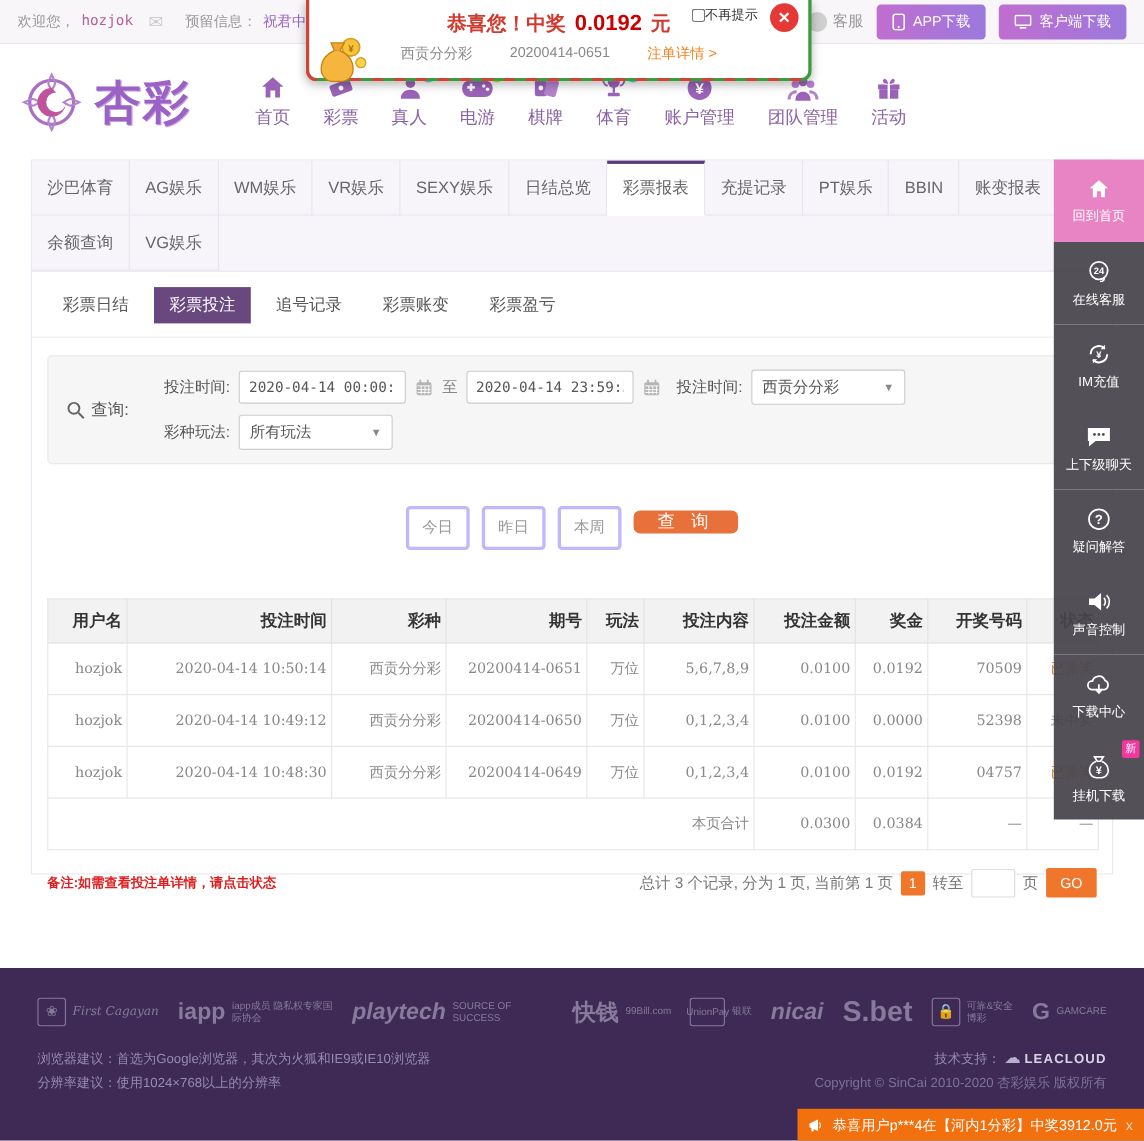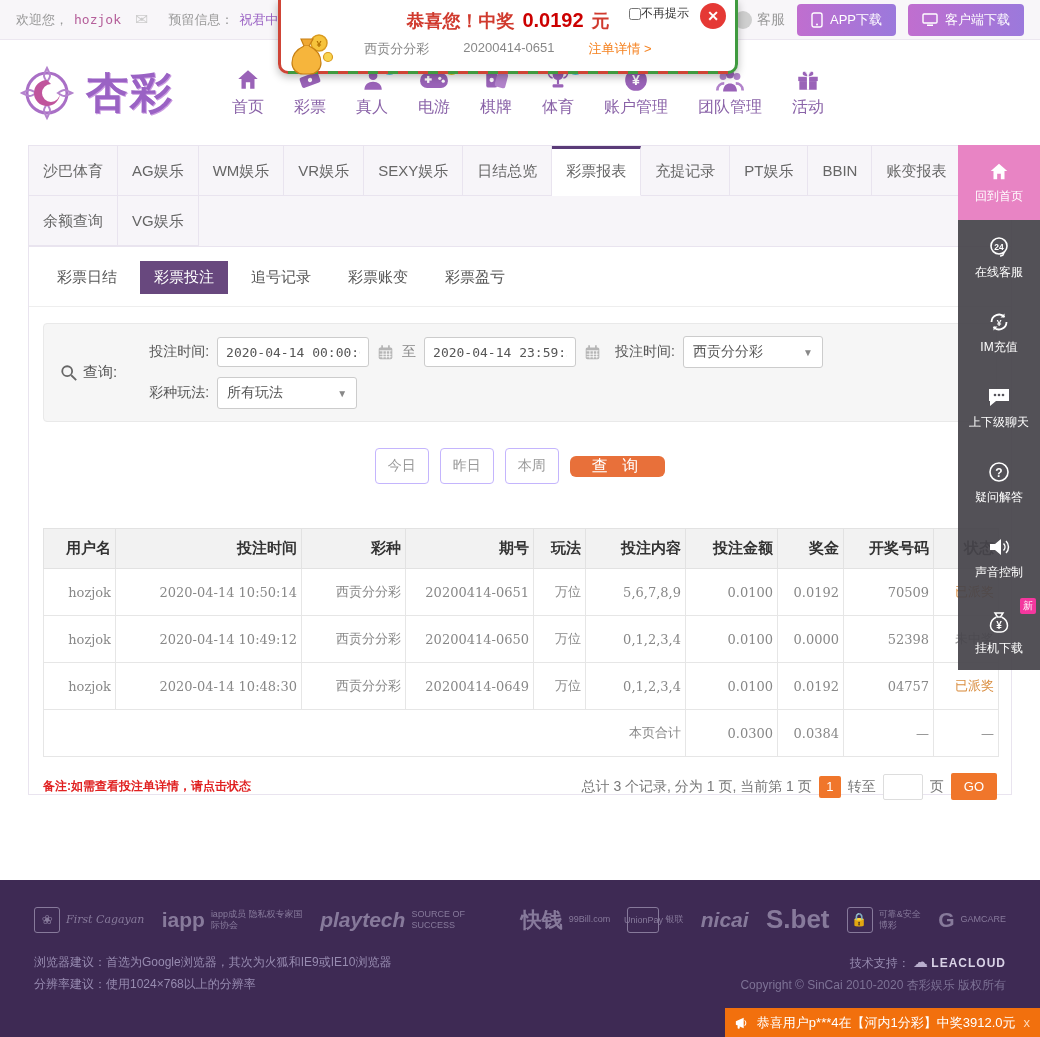--- a/index.html
+++ b/index.html
@@ -64,8 +64,8 @@
   .zhi { color:#888; }
   
   .quickrow { display:flex; justify-content:center; align-items:center; gap:11px; margin:26px 0 44px; }
-  .qbtn { background:#fff; border:1px solid #c4b5fd; border-radius:4px; color:#999; font-size:14px;
-    padding:8px 12px; cursor:pointer; }
+  .qbtn { background:#fff; border:3px solid #c4b5fd; border-radius:4px; color:#999; font-size:14px;
+    padding:8px 12px; cursor:pointer;margin-top:12px; }
   .search-btn { background:#e8703a; border:none; border-radius:6px; color:#fff; font-size:16px;
     padding:0 22px; letter-spacing:5px; cursor:pointer; }
   

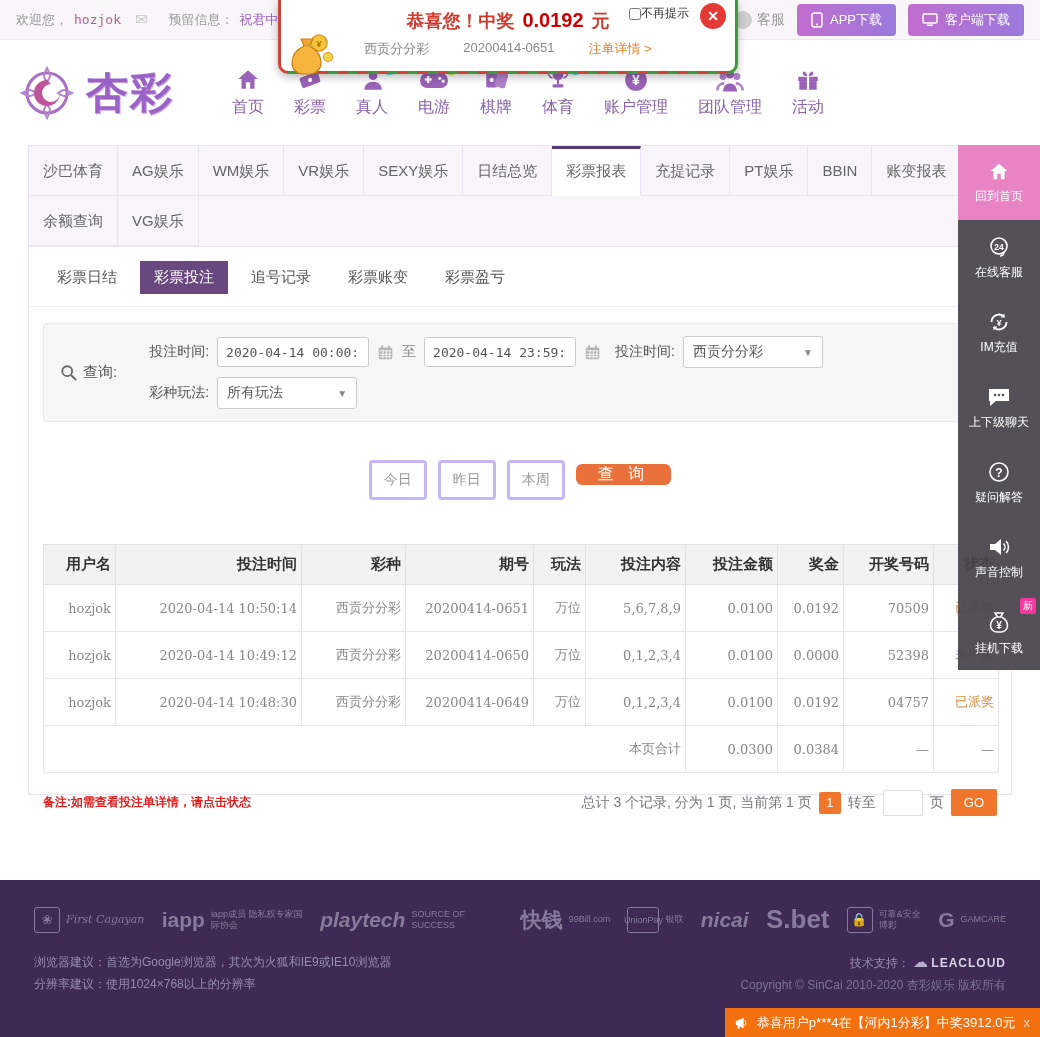--- a/index.html
+++ b/index.html
@@ -460,6 +460,13 @@
     <span>声音控制</span>
   </div>
   <div class="side-item">
+    <svg width="28" height="24" viewBox="0 0 28 24">
+        <path d="M8 10a6 6 0 0 1 11.5-1.5A4.5 4.5 0 0 1 19 17H8a4 4 0 0 1 0-8z" fill="none" stroke="#fff" stroke-width="1.6"></path>
+        <path d="M14 12v7M11 16.5l3 3.5 3-3.5" stroke="#fff" stroke-width="1.6" fill="none"></path>
+      </svg>
+    <span>下载中心</span>
+  </div>
+  <div class="side-item">
     <span class="side-badge">新</span>
     <svg width="26" height="26" viewBox="0 0 26 26">
         <path d="M9 4h8l-2.5 4h-3z" fill="none" stroke="#fff" stroke-width="1.5"></path>

